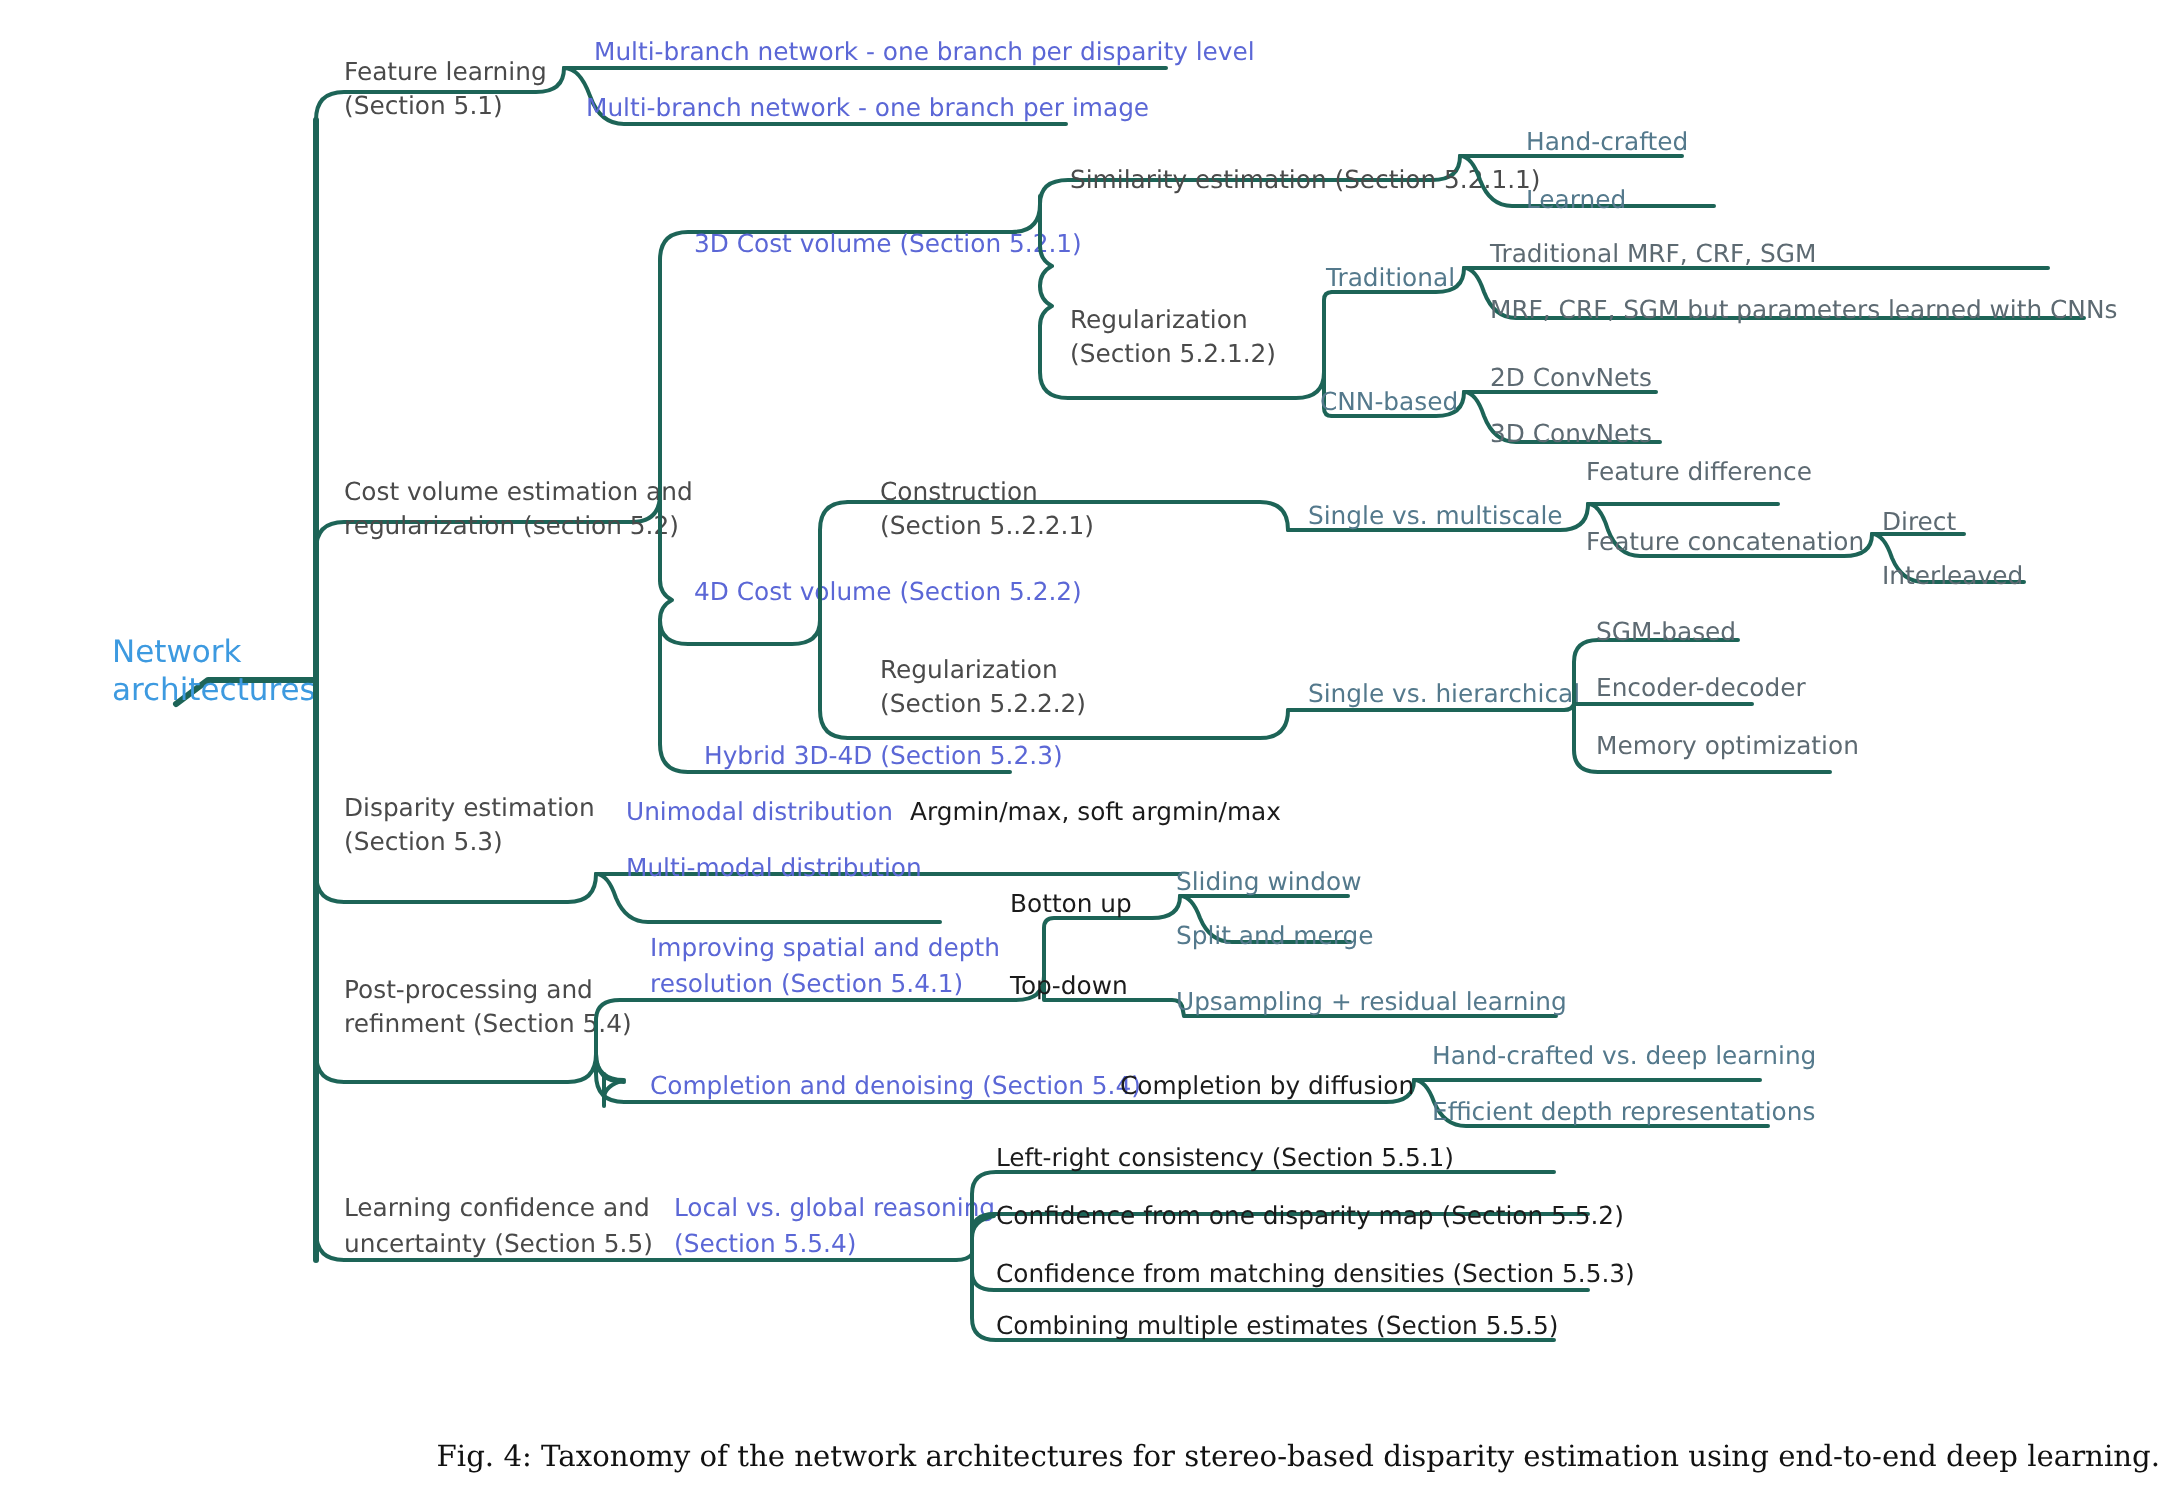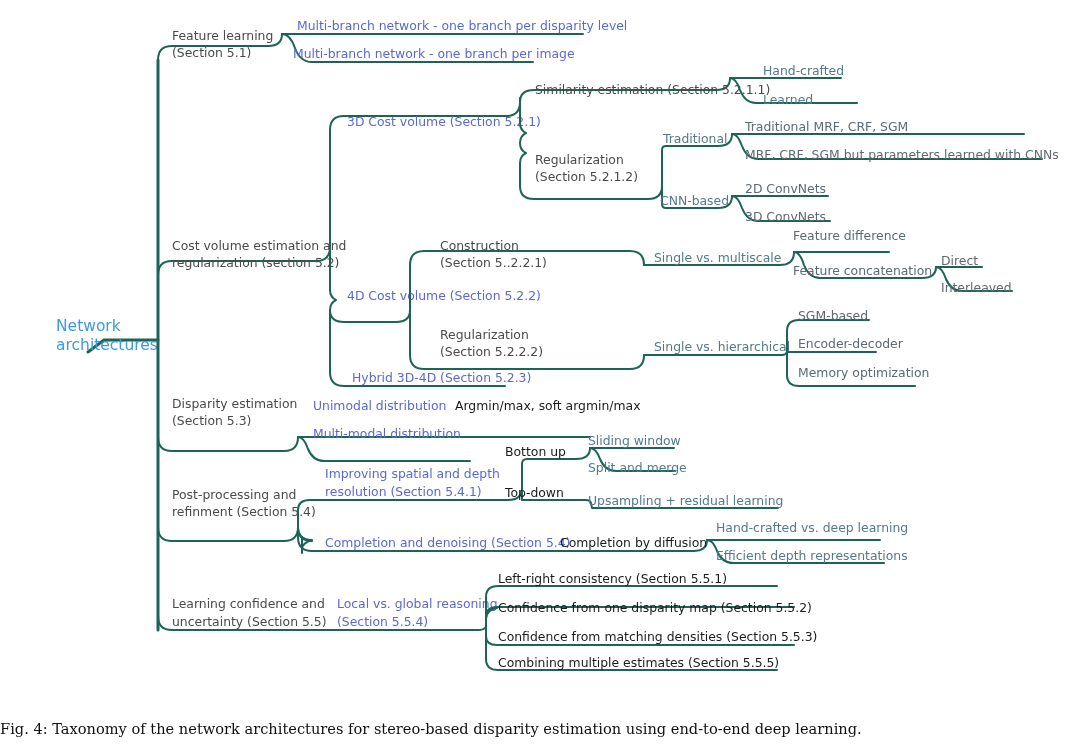--- a/index.html
+++ b/index.html
@@ -24,7 +24,7 @@
   .edge-root{fill:none;stroke:#1d6457;stroke-width:3;stroke-linecap:round;stroke-linejoin:round;}
   #caption{
     position:absolute;left:0;top:700px;width:1080px;height:56px;
-    display:flex;align-items:center;justify-content:flex-start;
+    display:flex;align-items:center;justify-content:flex-end;
   }
   #caption .cap-text{
     font-family:"DejaVu Serif","Liberation Serif",serif;

